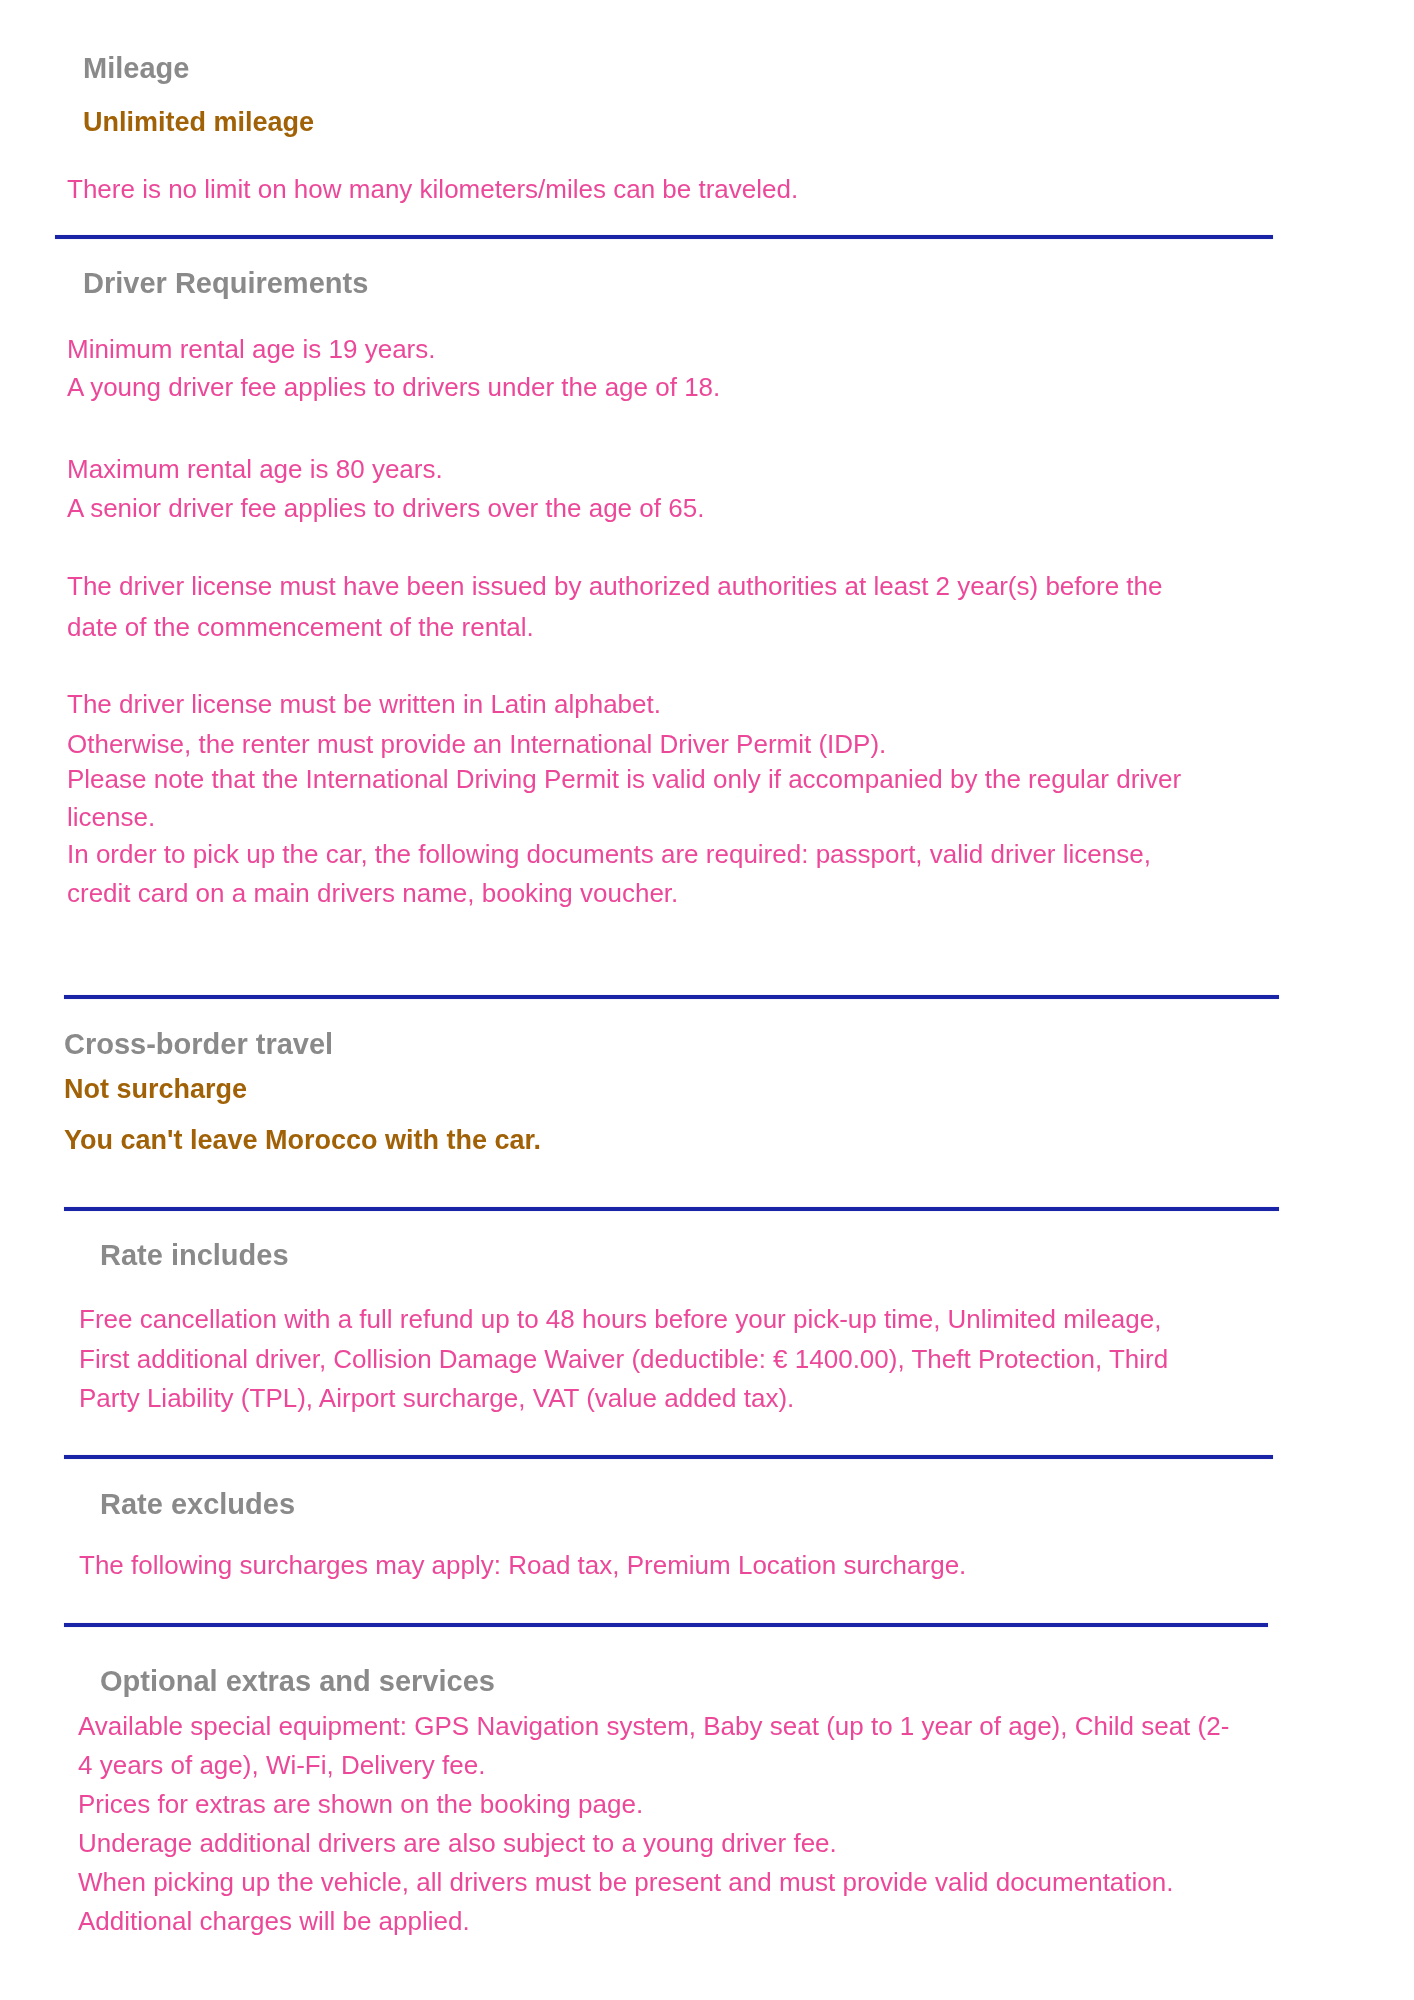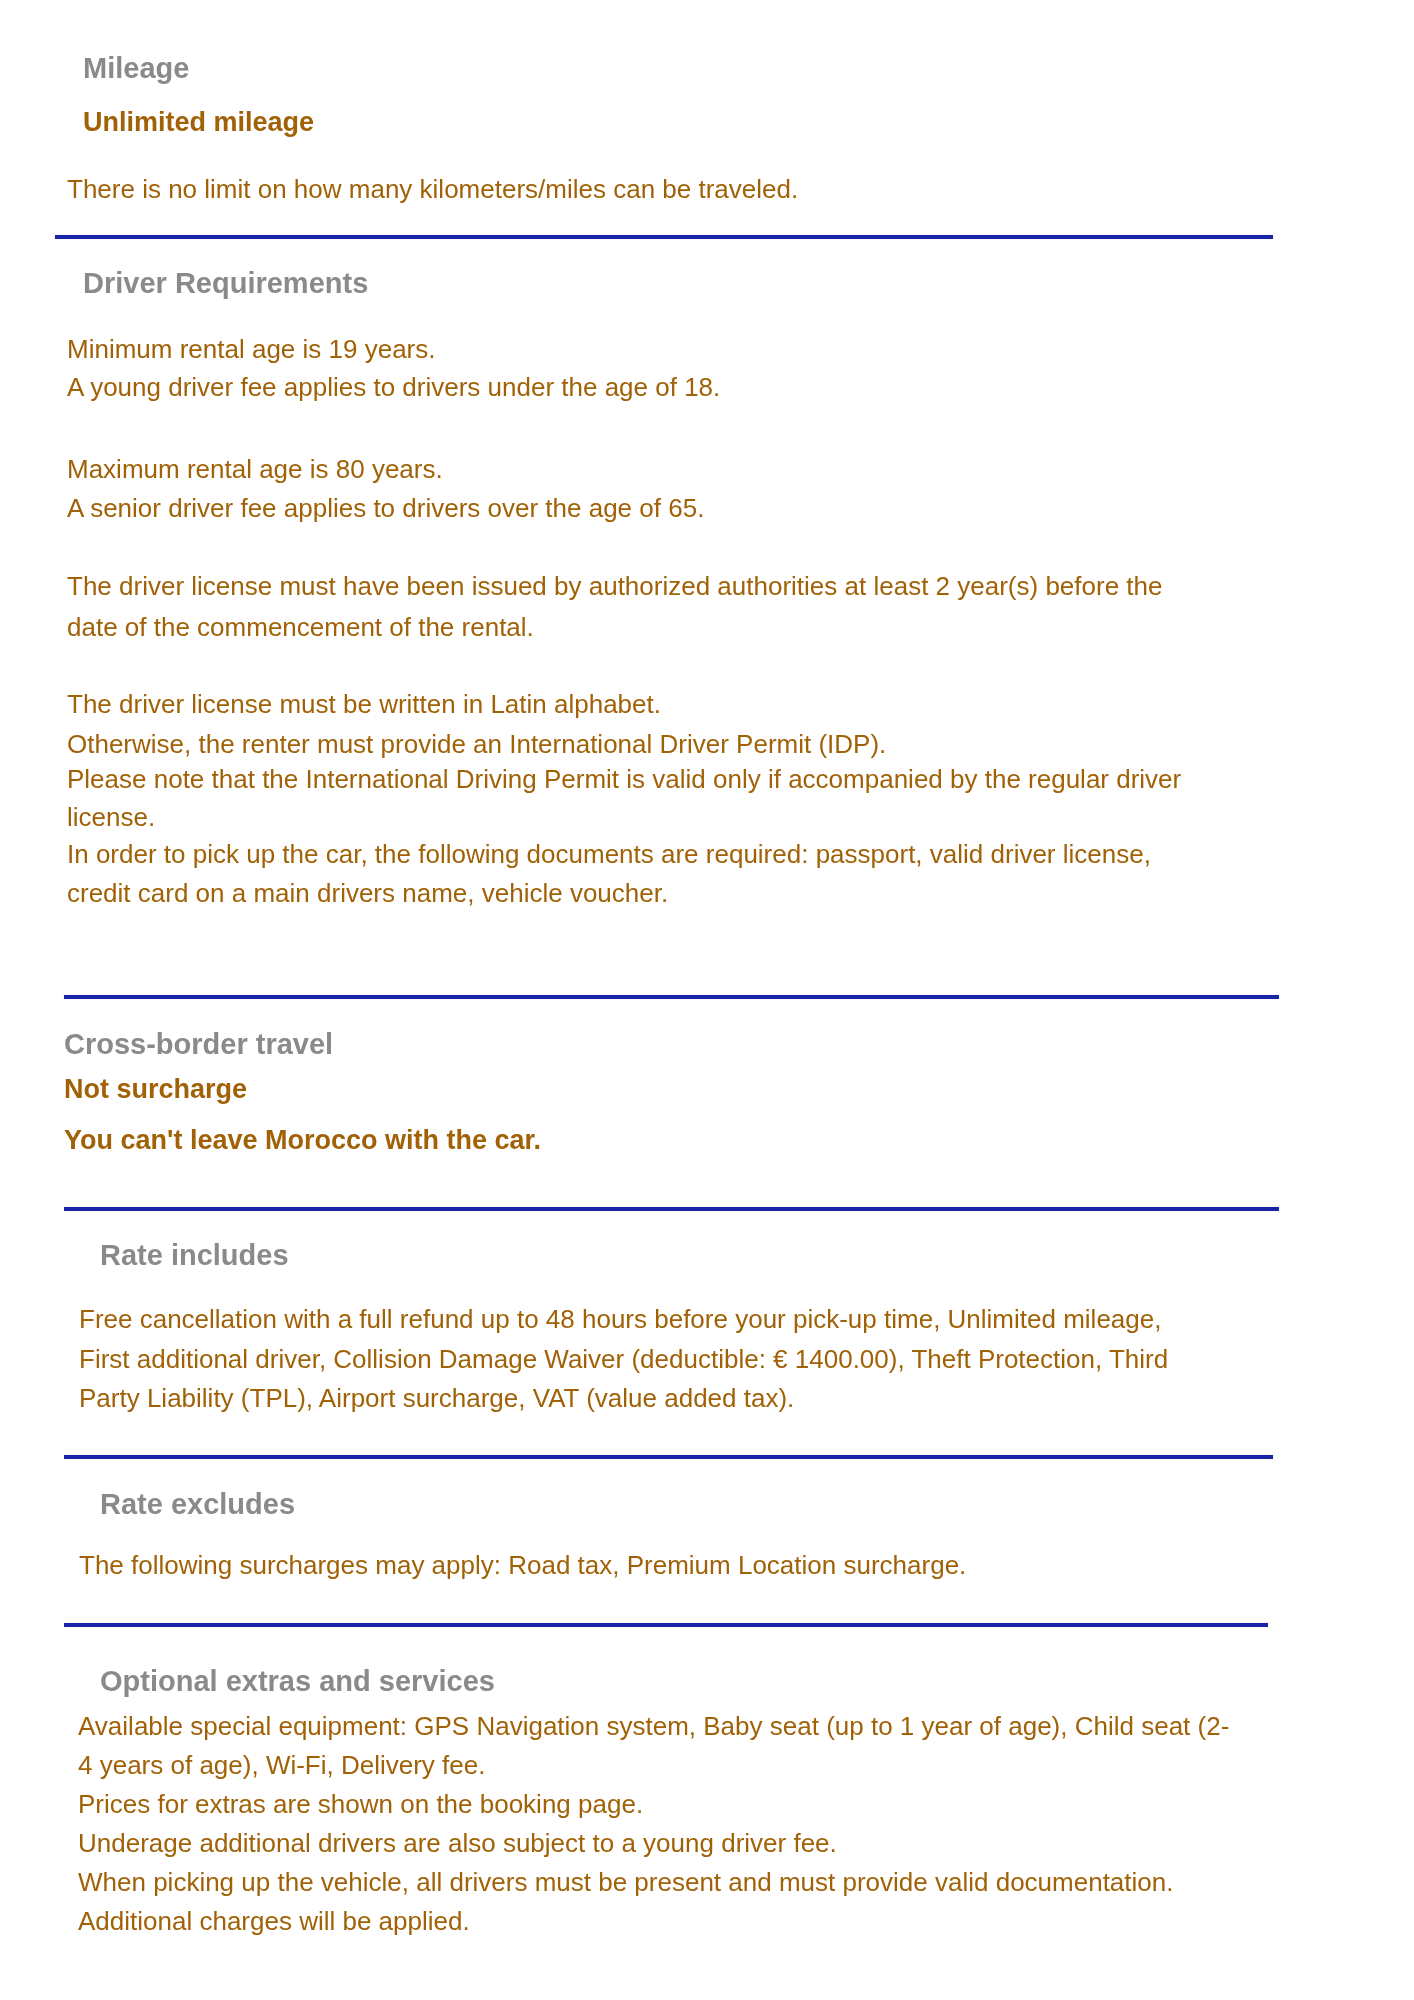--- a/index.html
+++ b/index.html
@@ -29,7 +29,7 @@
       line-height: 32px;
     }
     .body-text {
-      color: #a16207;
+      color: #ec4899;
       font-size: 26px;
       line-height: 32px;
     }

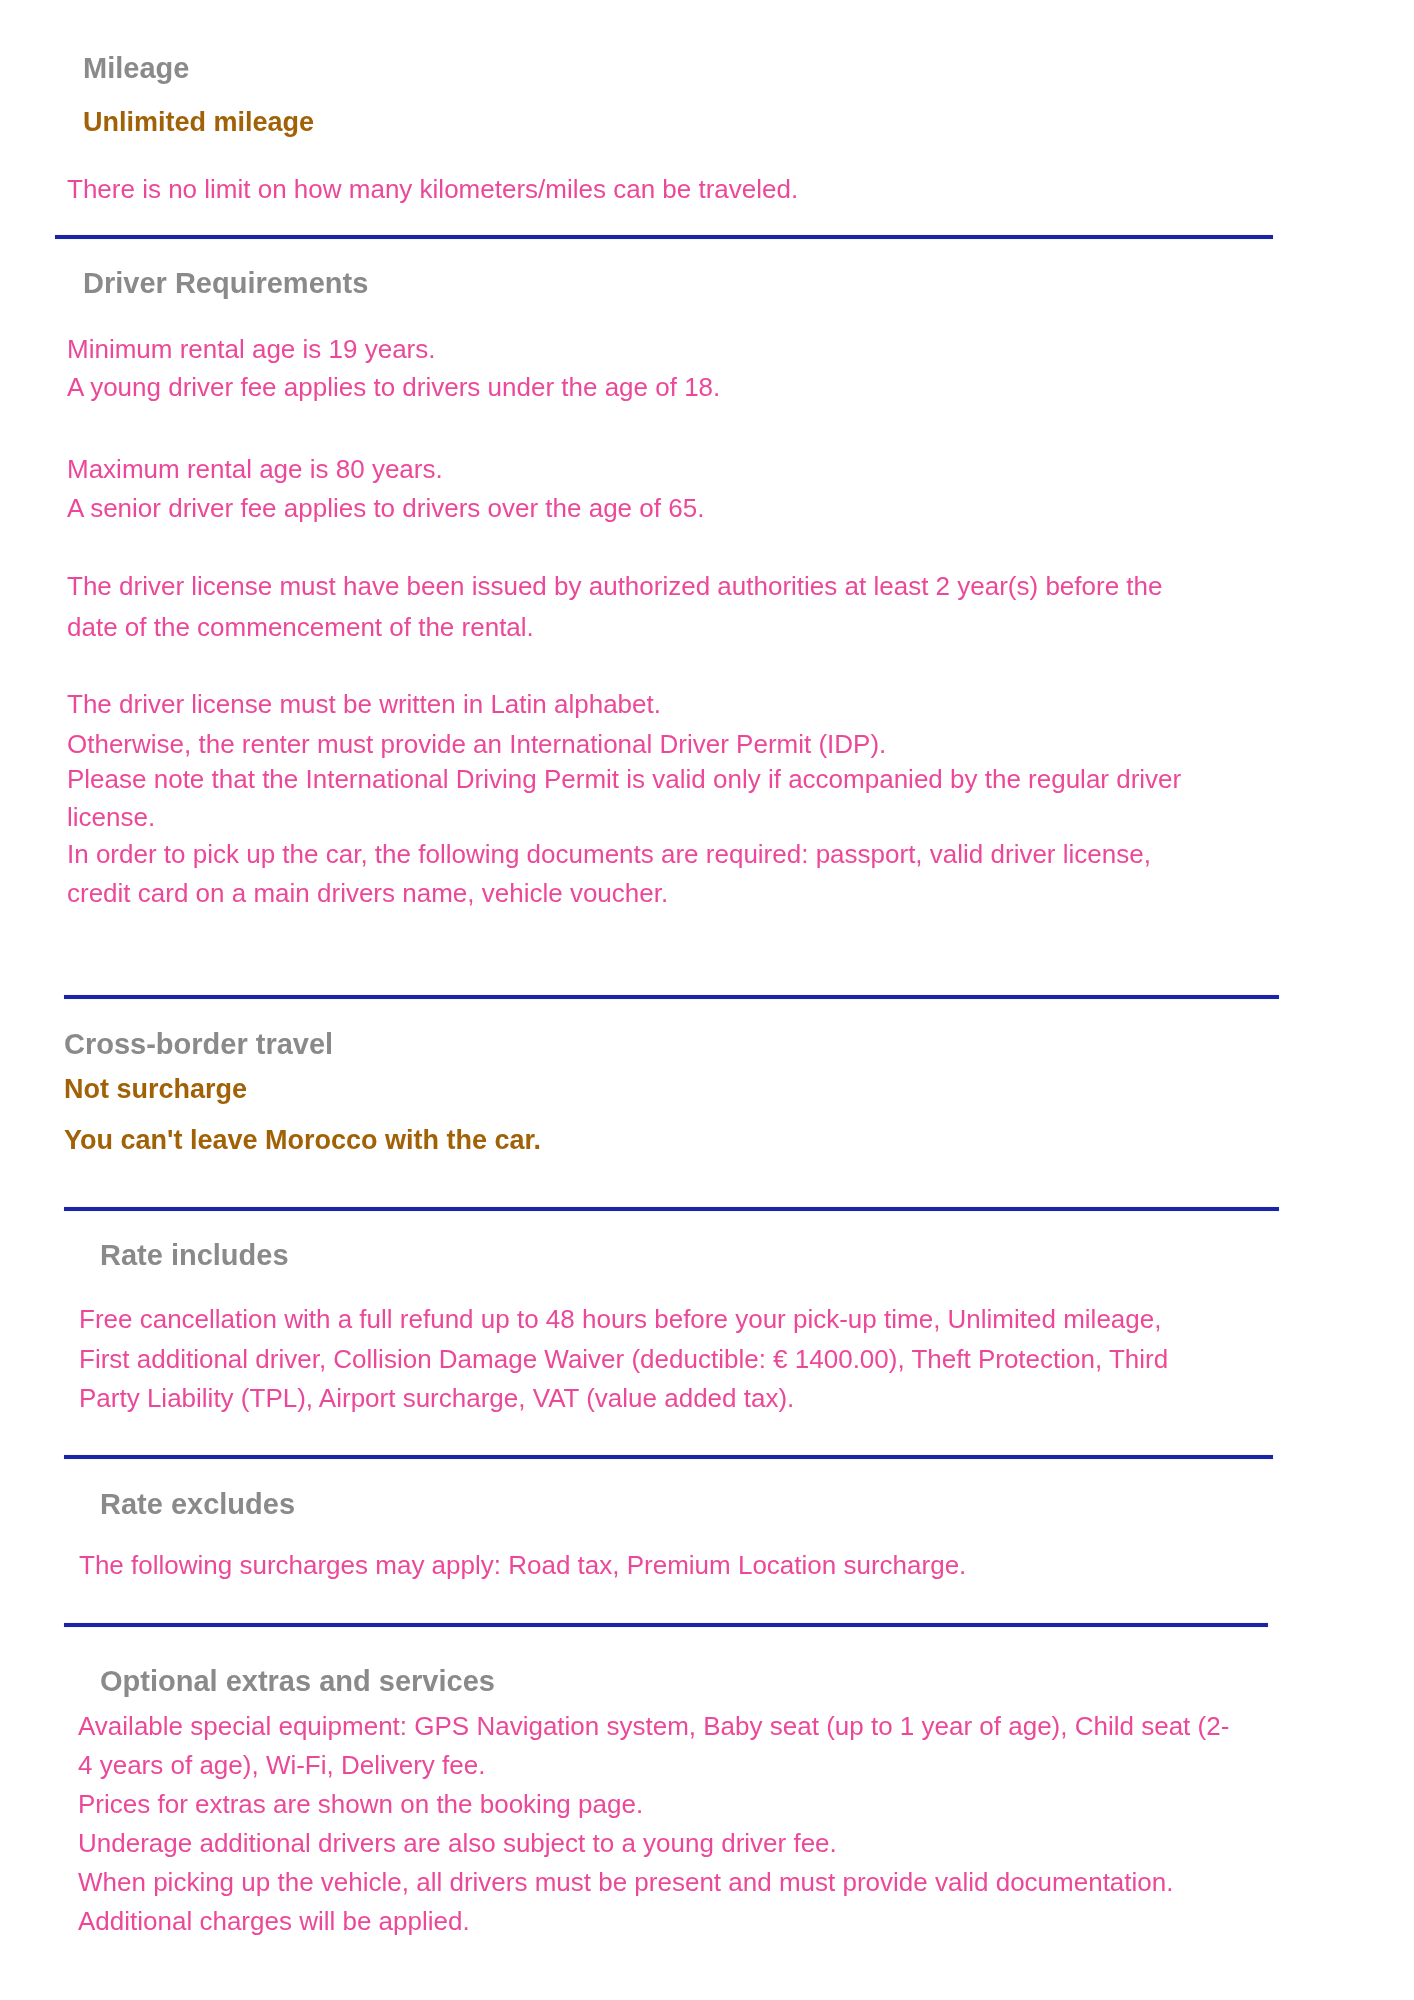--- a/index.html
+++ b/index.html
@@ -63,7 +63,7 @@
   <div class="abs body-text" style="left:67px; top:763px;">Please note that the International Driving Permit is valid only if accompanied by the regular driver</div>
   <div class="abs body-text" style="left:67px; top:801px;text-align:center;">license.</div>
   <div class="abs body-text" style="left:67px; top:838px;">In order to pick up the car, the following documents are required: passport, valid driver license,</div>
-  <div class="abs body-text" style="left:67px; top:877px;">credit card on a main drivers name, vehicle voucher.</div>
+  <div class="abs body-text" style="left:67px; top:877px;">credit card on a main drivers name, booking voucher.</div>
 </section>
 <div class="rule" style="left:64px; top:995px; width:1215px;"></div>
 

